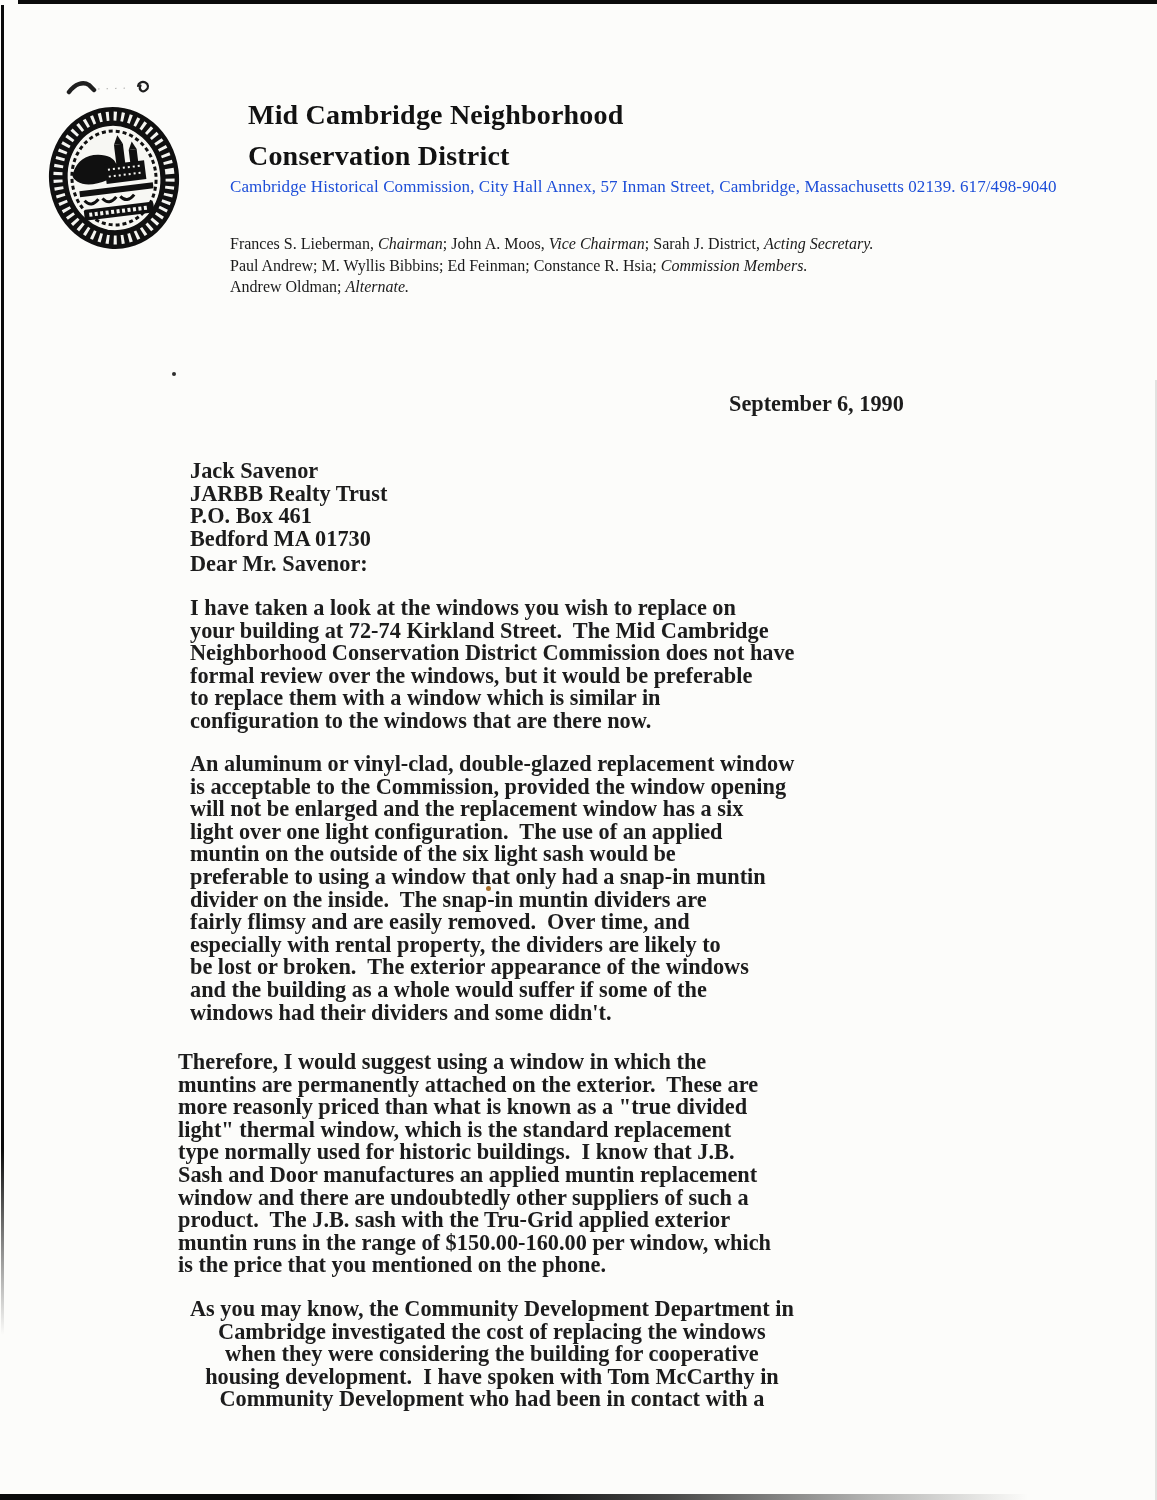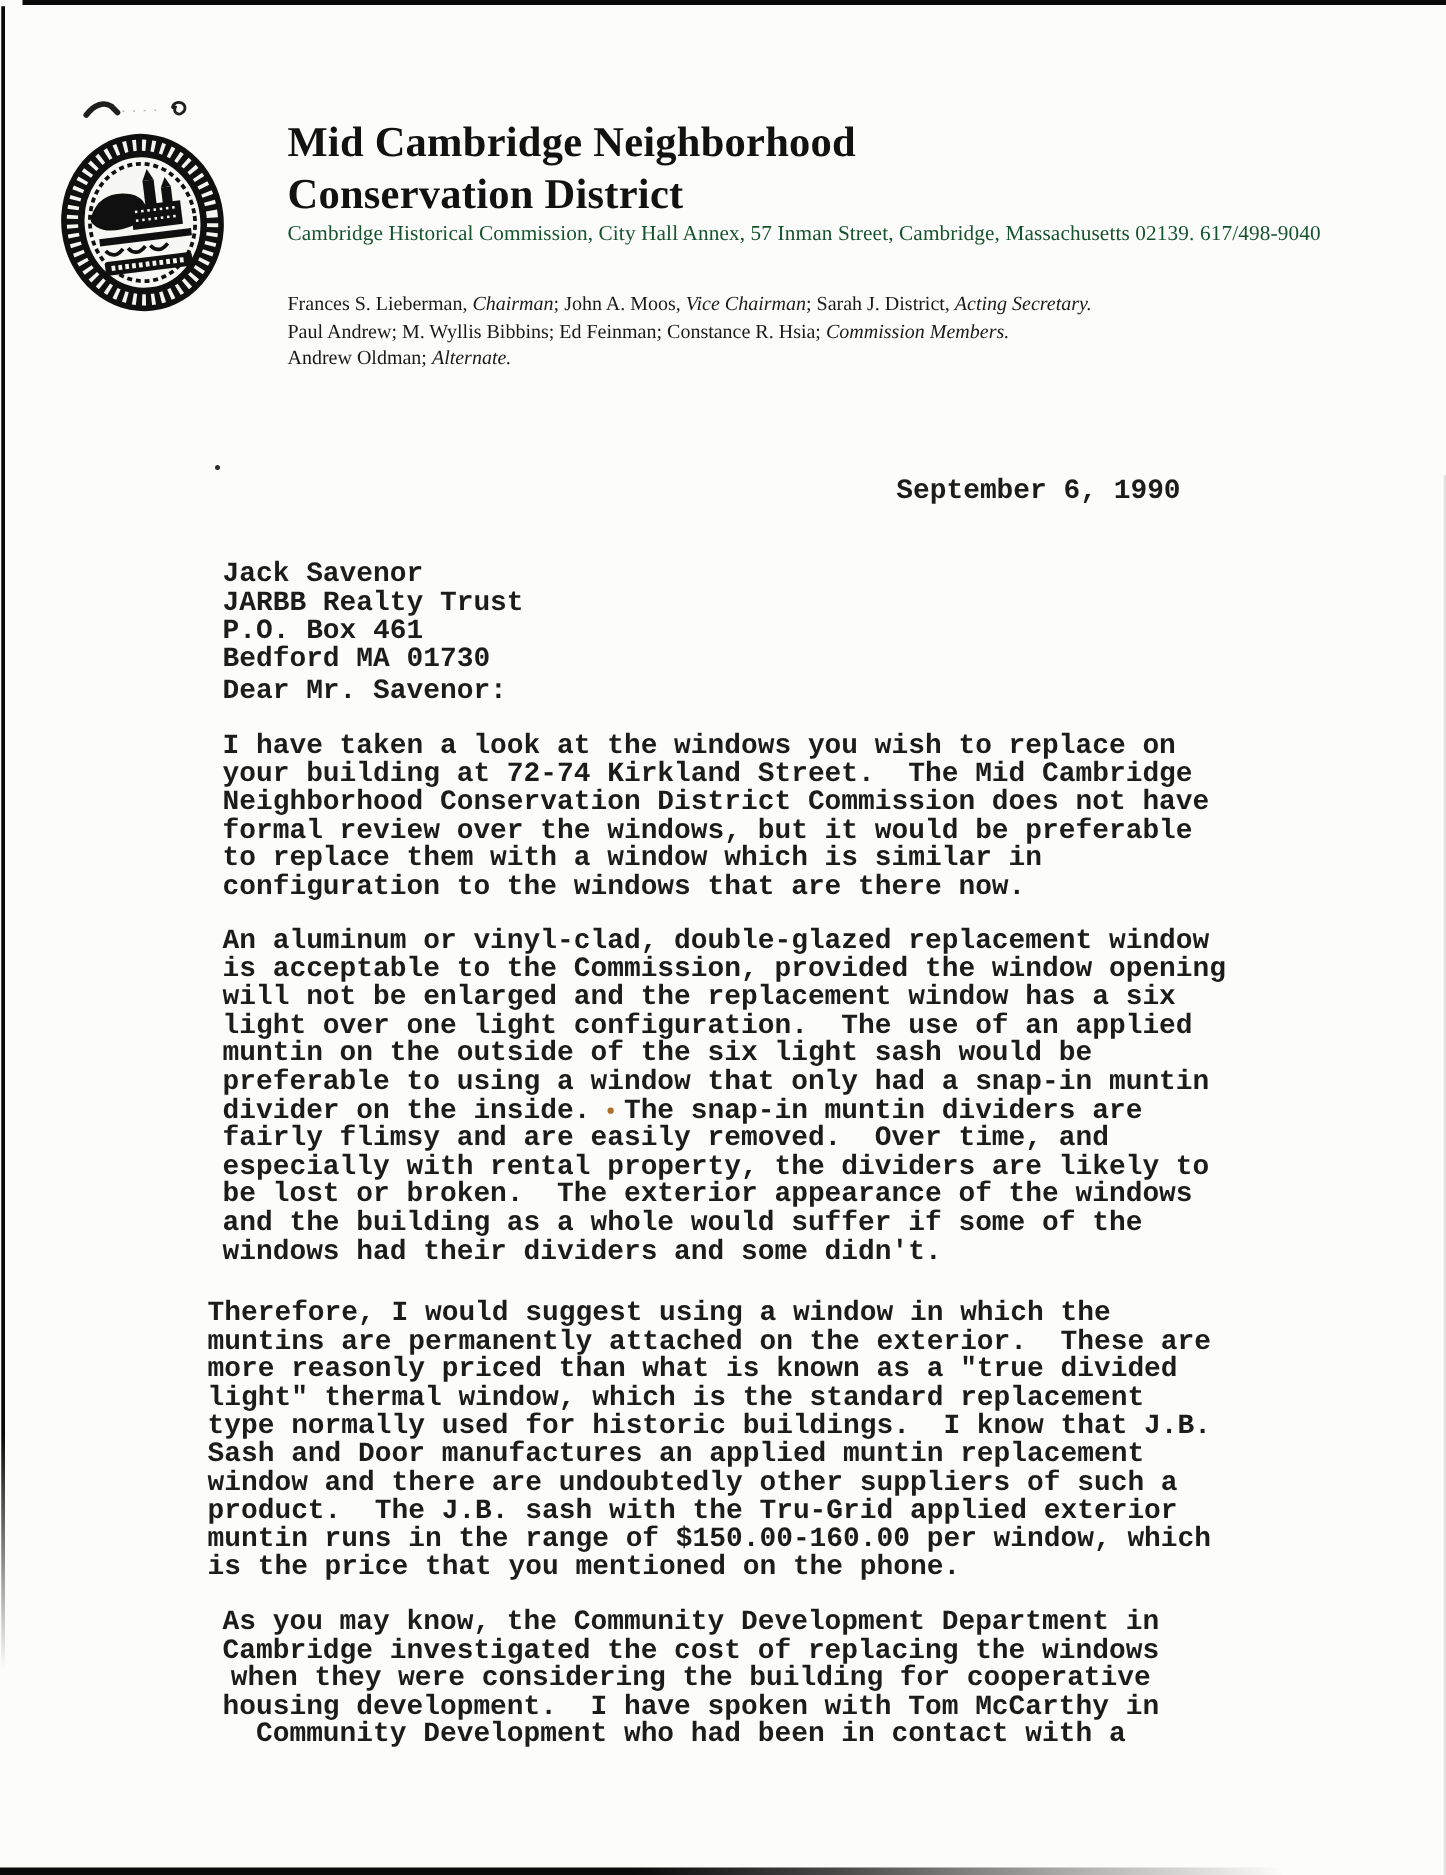--- a/index.html
+++ b/index.html
@@ -37,8 +37,8 @@
   .pen-mark { position: absolute; left: 66px; top: 76px; width: 96px; height: 24px; }
 
   .org-name {
-    position: absolute; left: 230px; top: 94px;
-    font-size: 34px; line-height: 41px; font-weight: 600;
+    position: absolute; left: 248px; top: 94px;
+    font-size: 28px; line-height: 41px; font-weight: 600;
     color: #121212; letter-spacing: 0.2px; margin: 0;
   }
   .org-name span { display: block; }

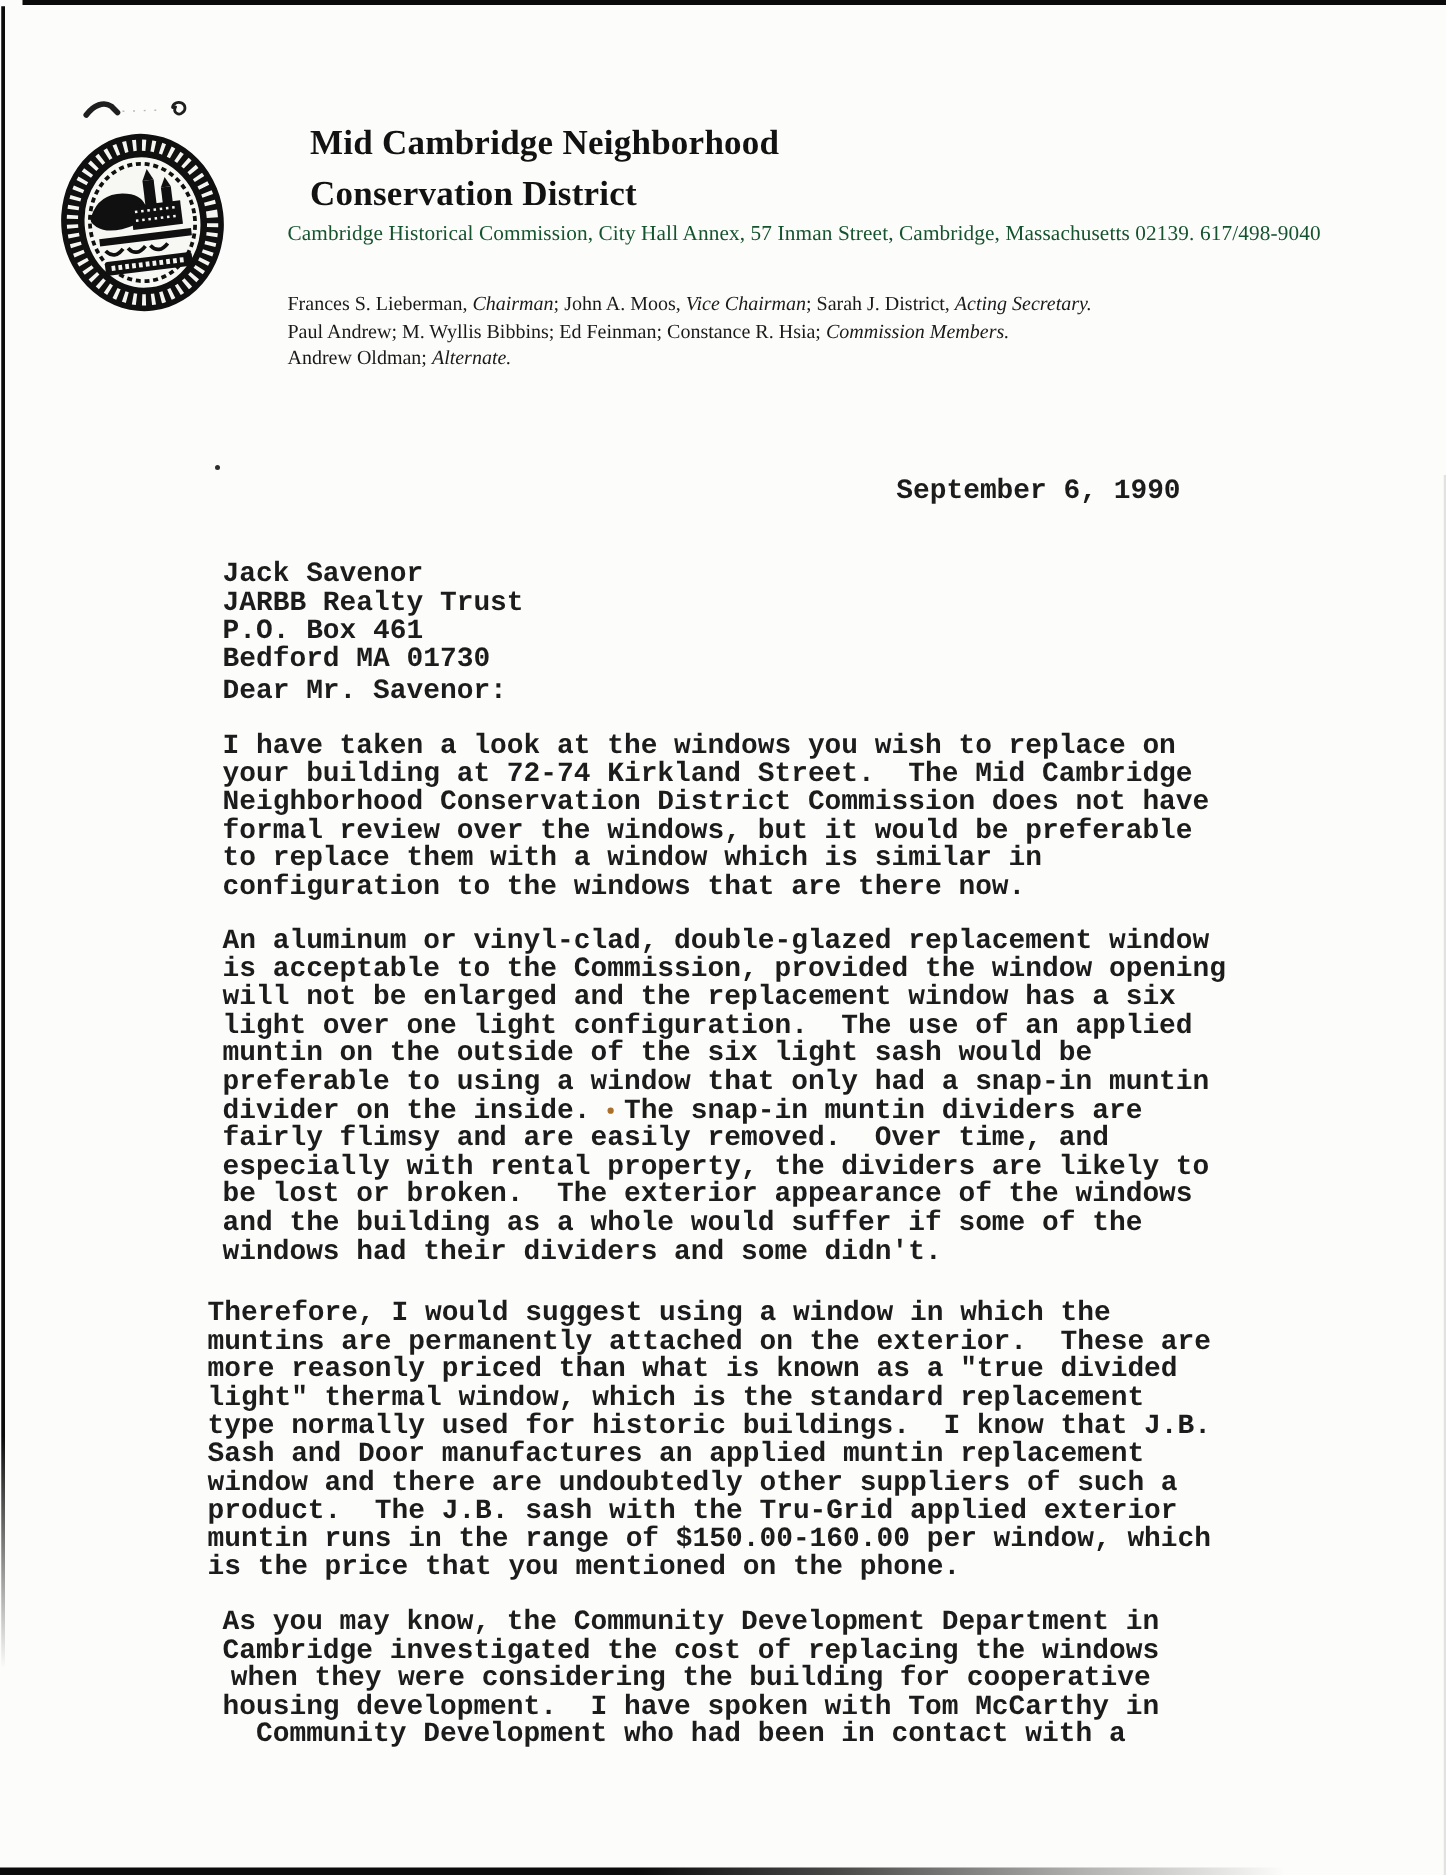--- a/index.html
+++ b/index.html
@@ -44,7 +44,7 @@
   .org-name span { display: block; }
   .contact-line {
     position: absolute; left: 230px; top: 177px;
-    font-size: 17px; color: #14532d; letter-spacing: 0.1px;
+    font-size: 17px; color: #1d4ed8; letter-spacing: 0.1px;
   }
   .members {
     position: absolute; left: 230px; top: 233px;

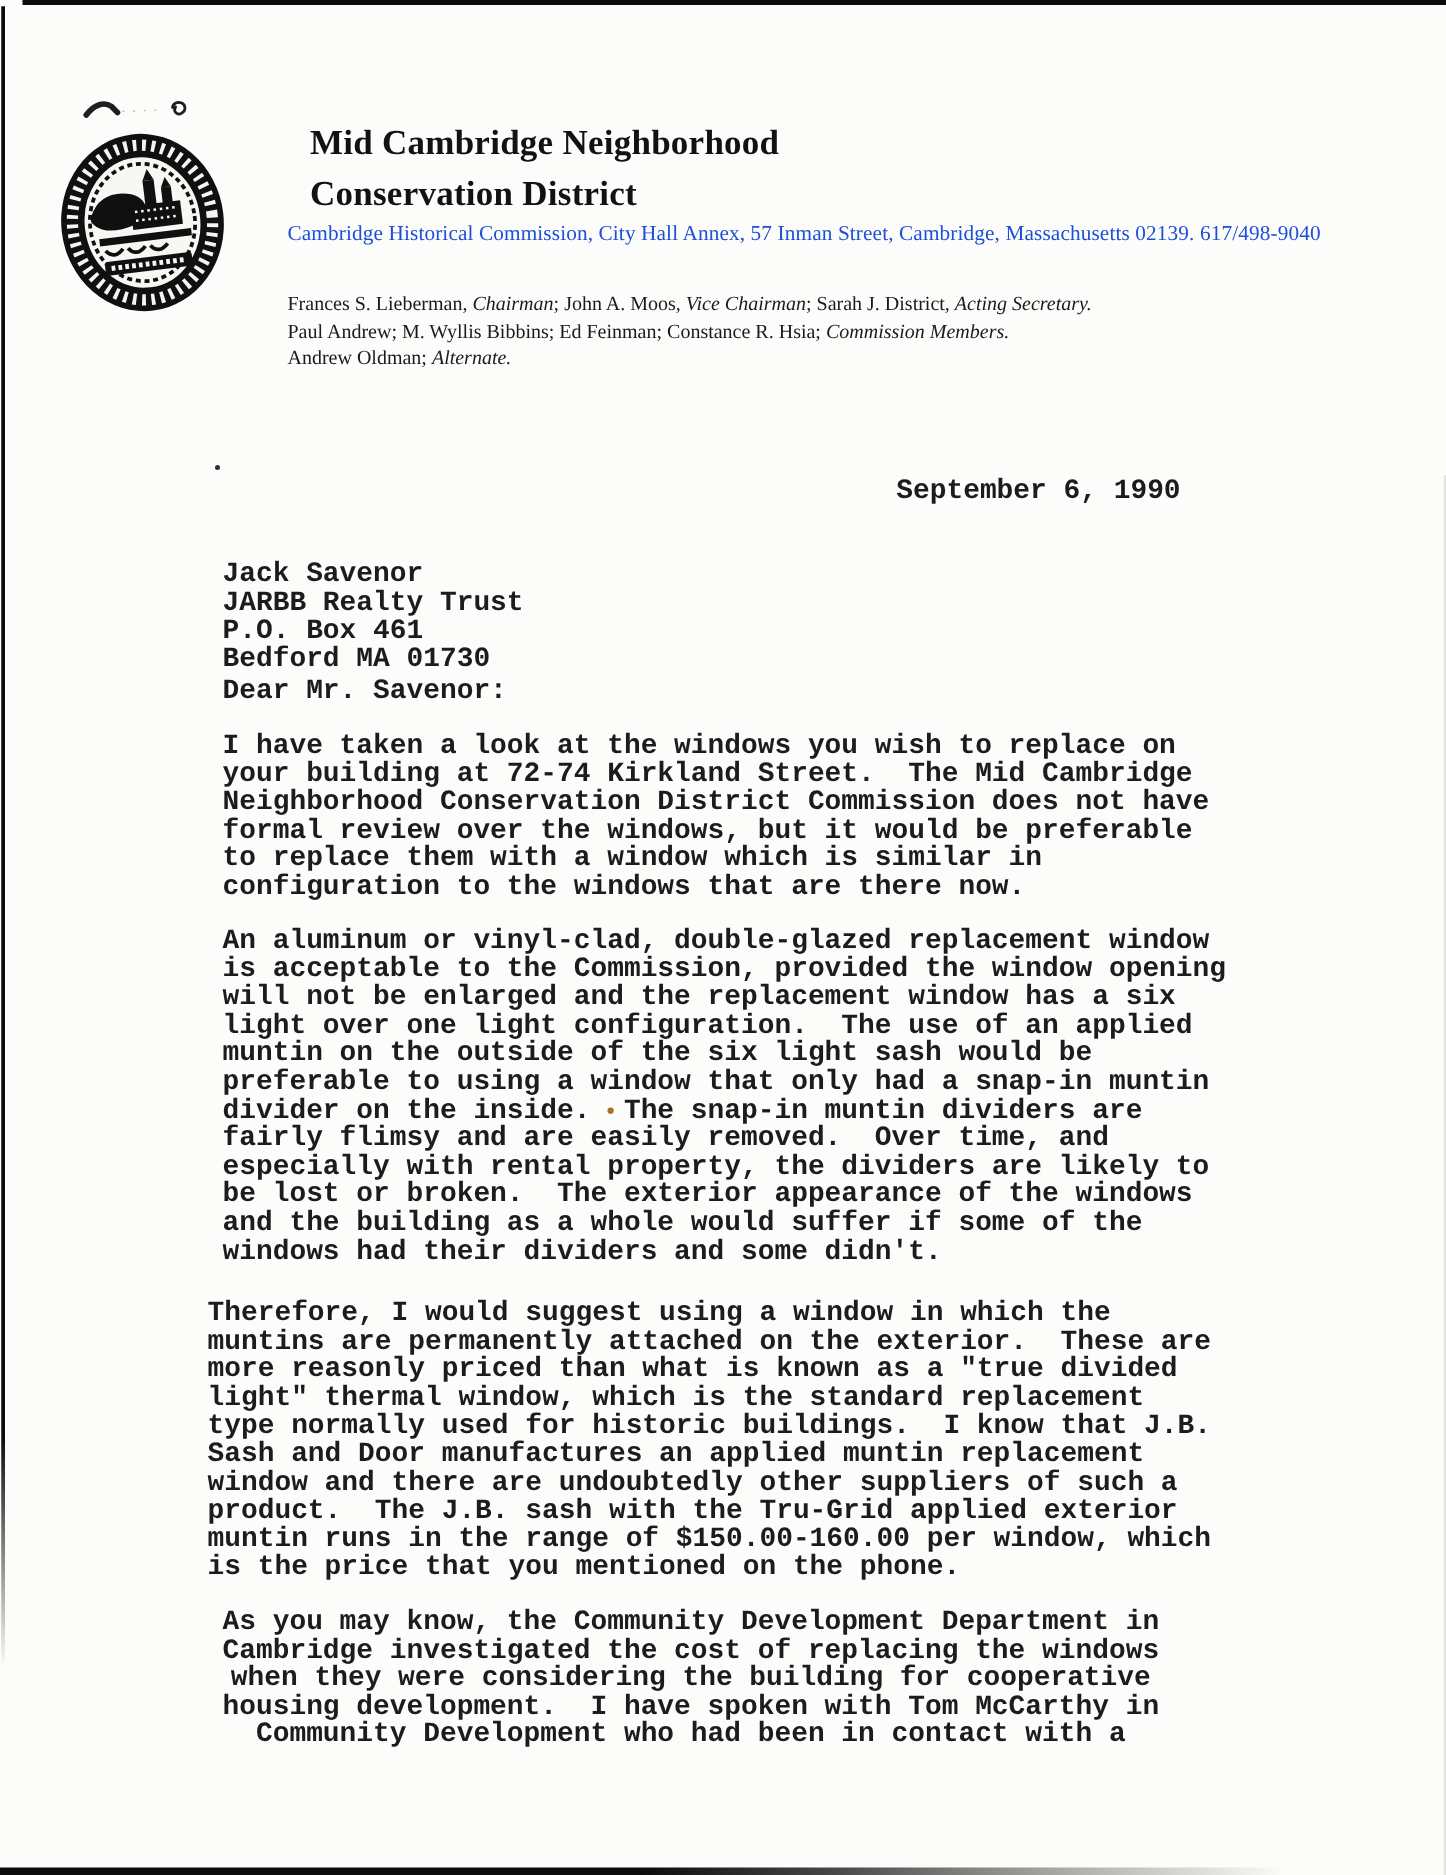--- a/index.html
+++ b/index.html
@@ -55,13 +55,13 @@
   
   .mono {
     position: absolute;
-    font-family: Liberation Mono, monospace;
+    font-family: Liberation Serif, serif;
     font-weight: 700;
     font-size: 22.3px;
     line-height: 22.6px;
     color: #1c1c1c;
     white-space: pre-wrap;
-    margin: 0;
+    margin: 12px;
   }
   .date-line   { left: 717px; top: 381px; }
   .recipient   { left: 178px; top: 448px; }

